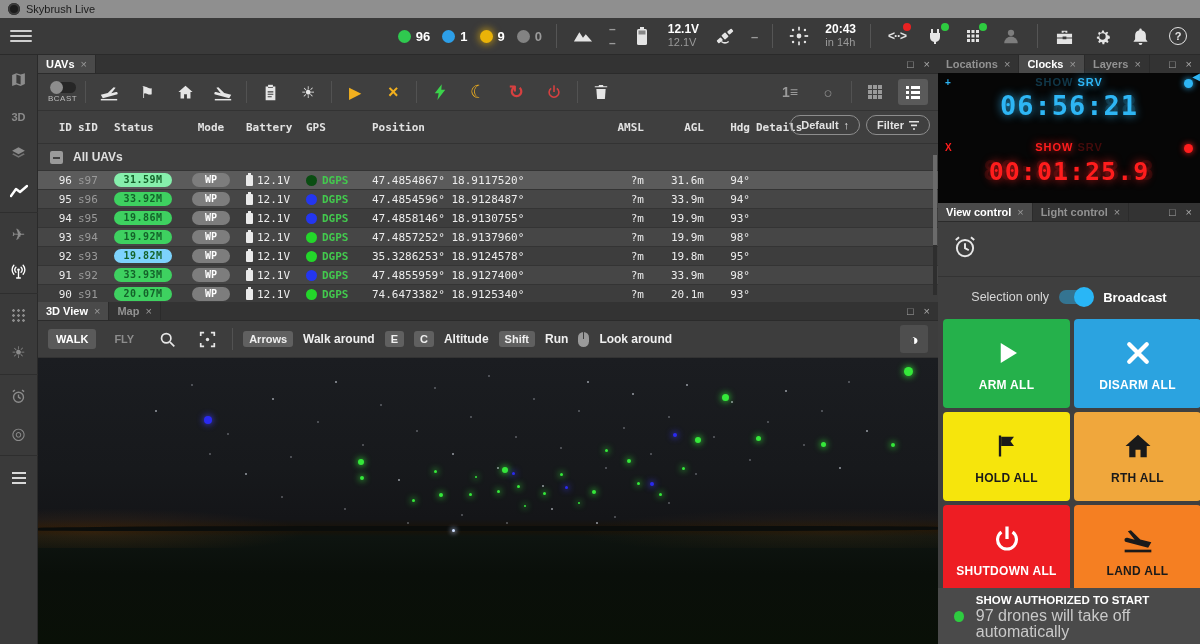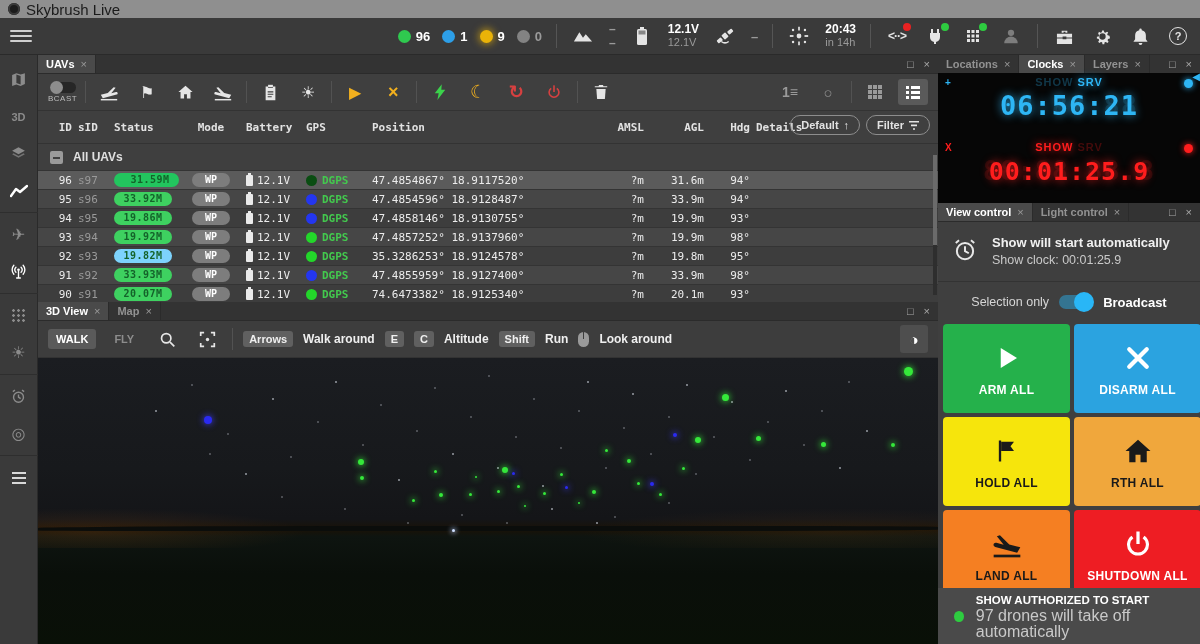--- a/index.html
+++ b/index.html
@@ -9,7 +9,7 @@
   .titlebar{position:absolute;left:0;top:0;width:1200px;height:18px;background:#8f8f8f;
             display:flex;align-items:center;gap:6px;padding-left:8px;box-sizing:border-box;}
   .app-icon{width:12px;height:12px;border-radius:50%;background:#1c1c1c;box-shadow:inset 0 0 0 2px #3a3a3a;}
-  .title-text{font-size:15px;color:#1b1b1b;}
+  .title-text{font-size:11px;color:#1b1b1b;}
   
   .topbar{position:absolute;left:0;top:18px;width:1200px;height:37px;background:#3a3a3a;
           display:flex;align-items:center;box-sizing:border-box;padding:0 10px;border-bottom:1px solid #2a2a2a;}

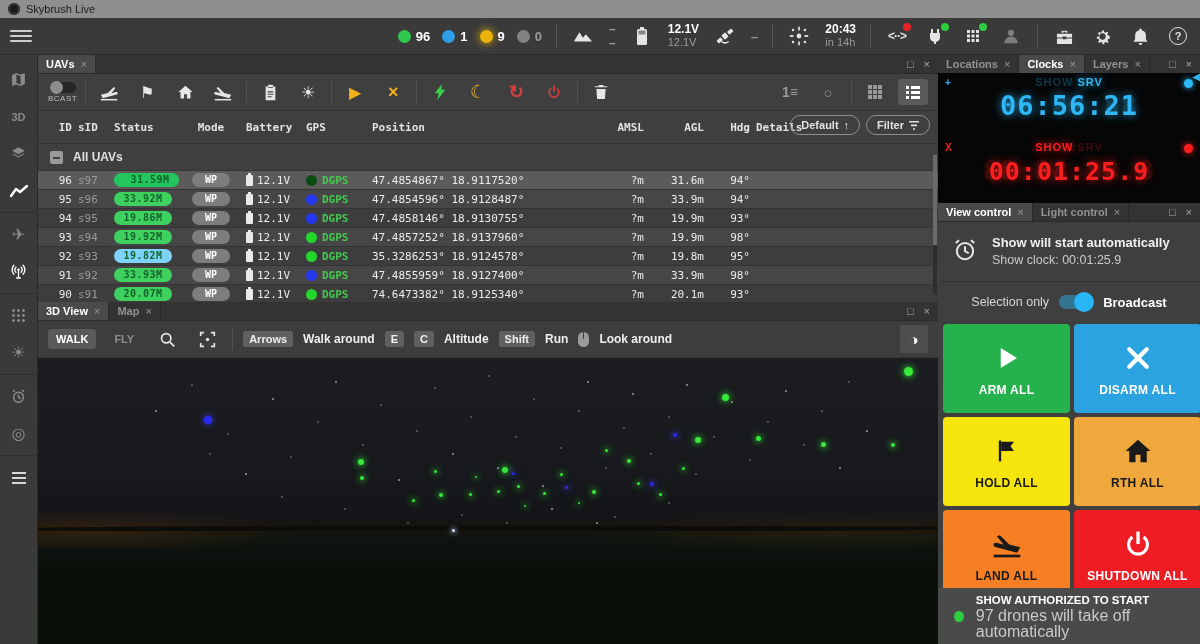--- a/index.html
+++ b/index.html
@@ -496,7 +496,7 @@
           <div class="urow sel">
             <span class="uc c-id">96</span>
             <span class="uc c-sid">s97</span>
-            <span class="uc c-status"><span class="pill-status" style="background: #22c55e; color: rgb(20, 99, 42); padding-left: 7px;">31.59M</span></span>
+            <span class="uc c-status"><span class="pill-status" style="background: #86efac; color: rgb(20, 99, 42);">31.59M</span></span>
             <span class="uc c-mode"><span class="pill-mode" style="background: rgb(125, 125, 125); color: rgb(255, 255, 255);">WP</span></span>
             <span class="uc c-batt"><span class="bi"></span>12.1V</span>
             <span class="uc c-gps"><span class="gdot" style="background: rgb(10, 77, 18);"></span><span class="gfix" style="color: rgb(67, 201, 78);">DGPS</span></span>

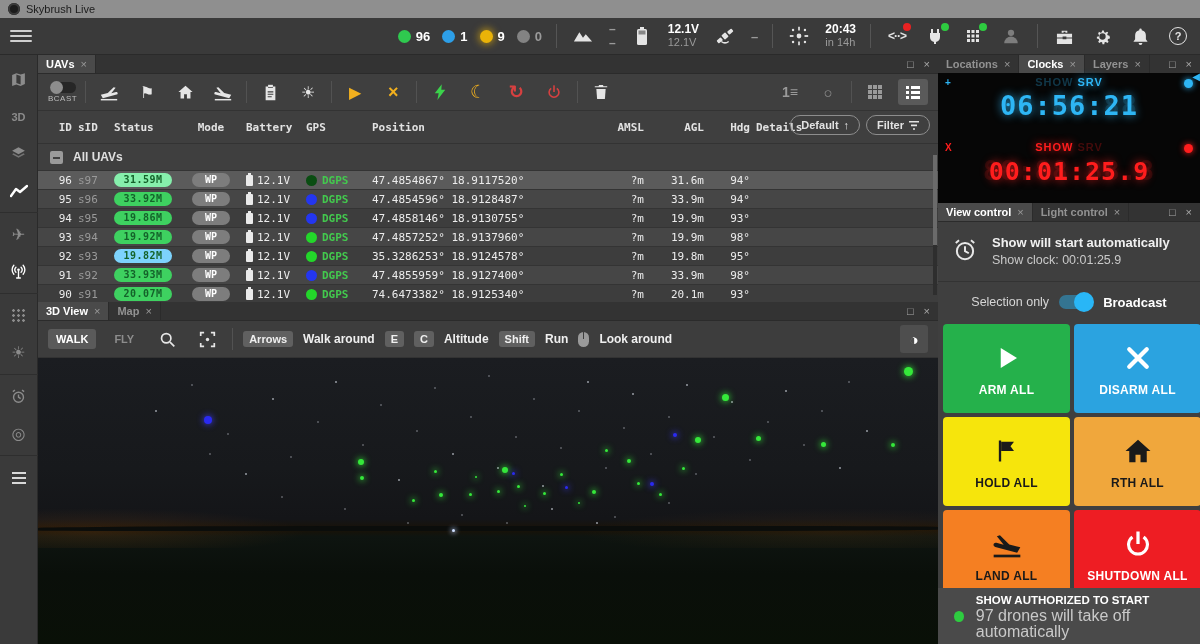--- a/index.html
+++ b/index.html
@@ -794,10 +794,6 @@
                 <path d="M3.5 5.5 6.5 3M20.5 5.5 17.5 3"></path>
               </svg>
           </span>
-          <div>
-            <div class="sc-title">Show will start automatically</div>
-            <div class="sc-sub">Show clock: 00:01:25.9</div>
-          </div>
         </div>
         <div class="sc-toggle">
           <span class="tgl-left">Selection only</span>

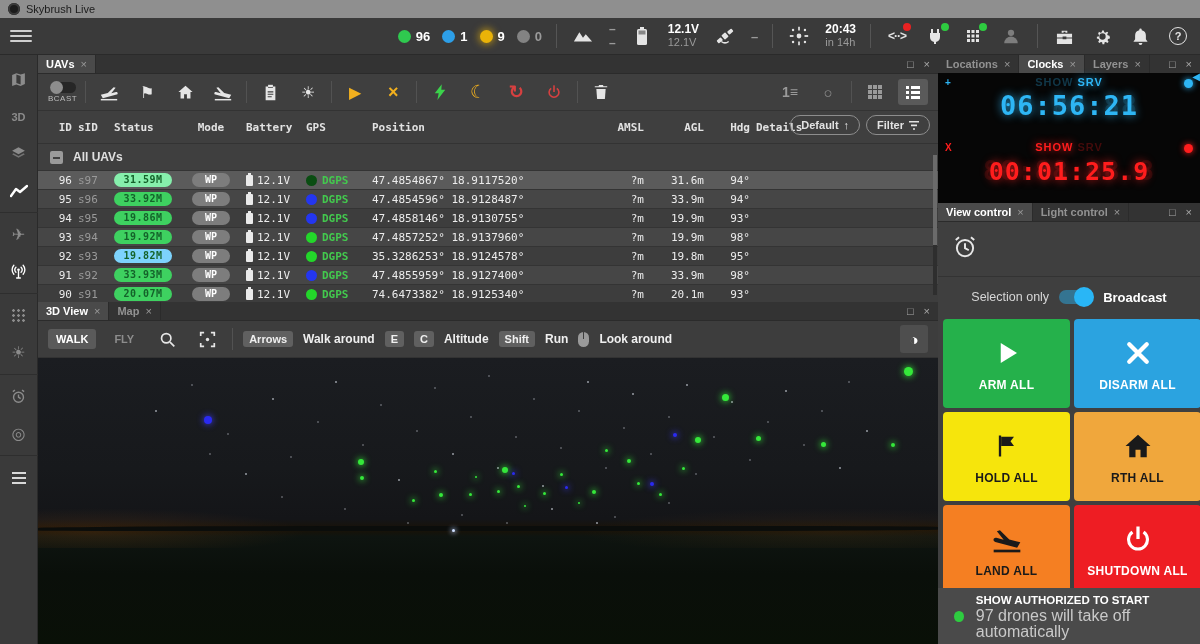--- a/index.html
+++ b/index.html
@@ -836,6 +836,15 @@
               </span>
               <span class="cb-lbl">RTH ALL</span>
             </div>
+            <div class="cmdbtn" style="background: rgb(238, 29, 35); color: rgb(255, 255, 255);">
+              <span class="cb-ic">
+                <svg width="30" height="30" viewBox="0 0 24 24" fill="currentColor">
+                  <rect x="10.7" y="2" width="2.6" height="10"></rect>
+                  <path d="M6.8 5.4a8.8 8.8 0 1 0 10.4 0l-1.5 2a6.3 6.3 0 1 1-7.4 0z"></path>
+                </svg>
+              </span>
+              <span class="cb-lbl">SHUTDOWN ALL</span>
+            </div>
             <div class="cmdbtn" style="background: rgb(245, 127, 34); color: rgb(26, 26, 26);">
               <span class="cb-ic">
                 <svg width="32" height="30" viewBox="0 0 24 22" fill="currentColor">
@@ -845,15 +854,6 @@
               </span>
               <span class="cb-lbl">LAND ALL</span>
             </div>
-            <div class="cmdbtn" style="background: rgb(238, 29, 35); color: rgb(255, 255, 255);">
-              <span class="cb-ic">
-                <svg width="30" height="30" viewBox="0 0 24 24" fill="currentColor">
-                  <rect x="10.7" y="2" width="2.6" height="10"></rect>
-                  <path d="M6.8 5.4a8.8 8.8 0 1 0 10.4 0l-1.5 2a6.3 6.3 0 1 1-7.4 0z"></path>
-                </svg>
-              </span>
-              <span class="cb-lbl">SHUTDOWN ALL</span>
-            </div>
           </div>
         <div class="sc-footer">
           <span class="fdot" style="background: rgb(46, 204, 64);"></span>

